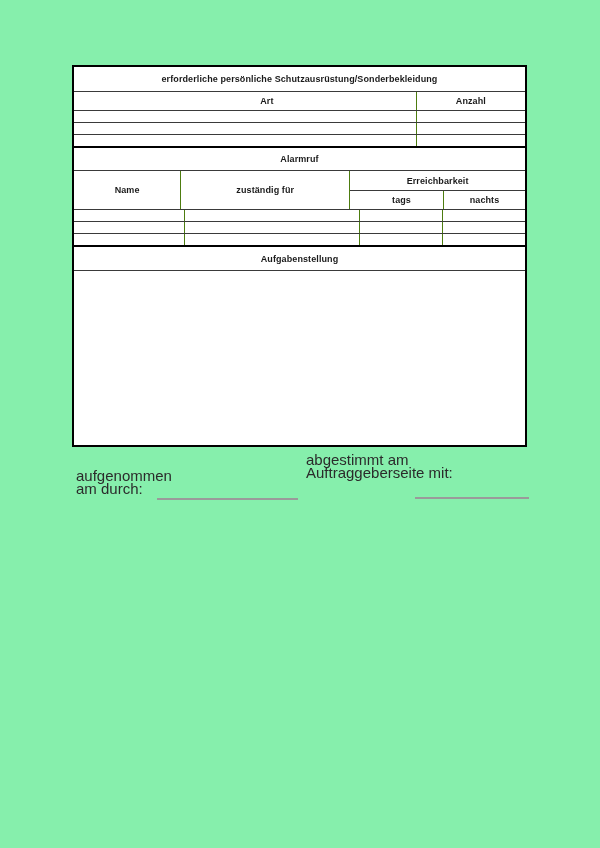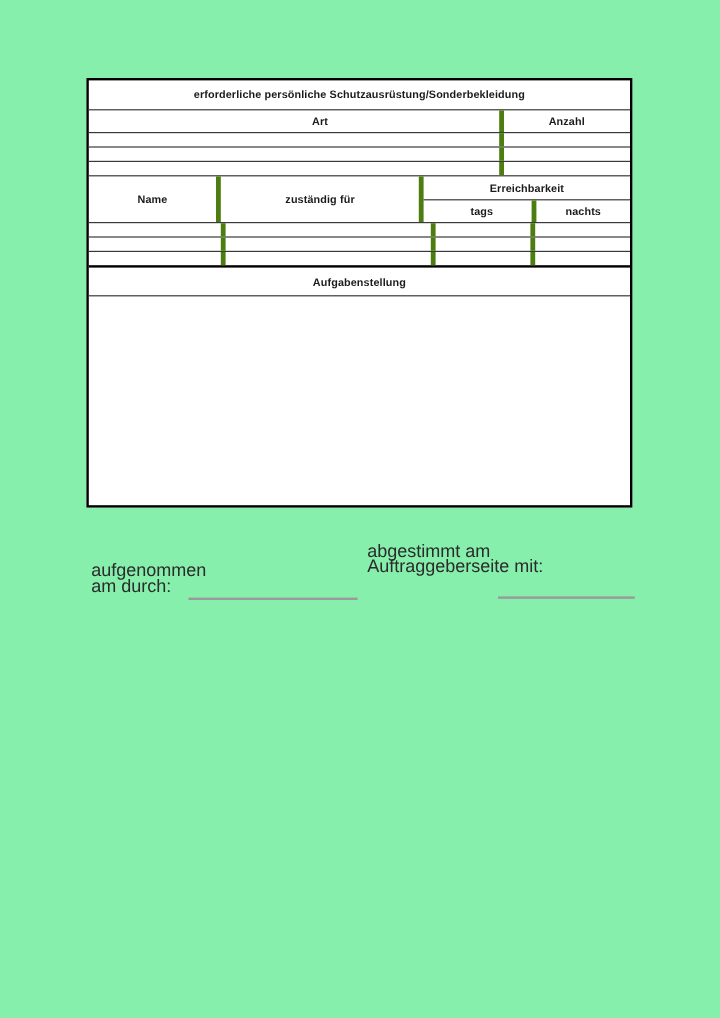--- a/index.html
+++ b/index.html
@@ -30,7 +30,7 @@
     justify-content: center;
     overflow: hidden;
   }
-  .bl { border-left: 4px solid #4d7c0f; }
+  .bl { border-left: 1px solid #4d7c0f; }
   .hdr {
     font-weight: bold;
     font-size: 9px;

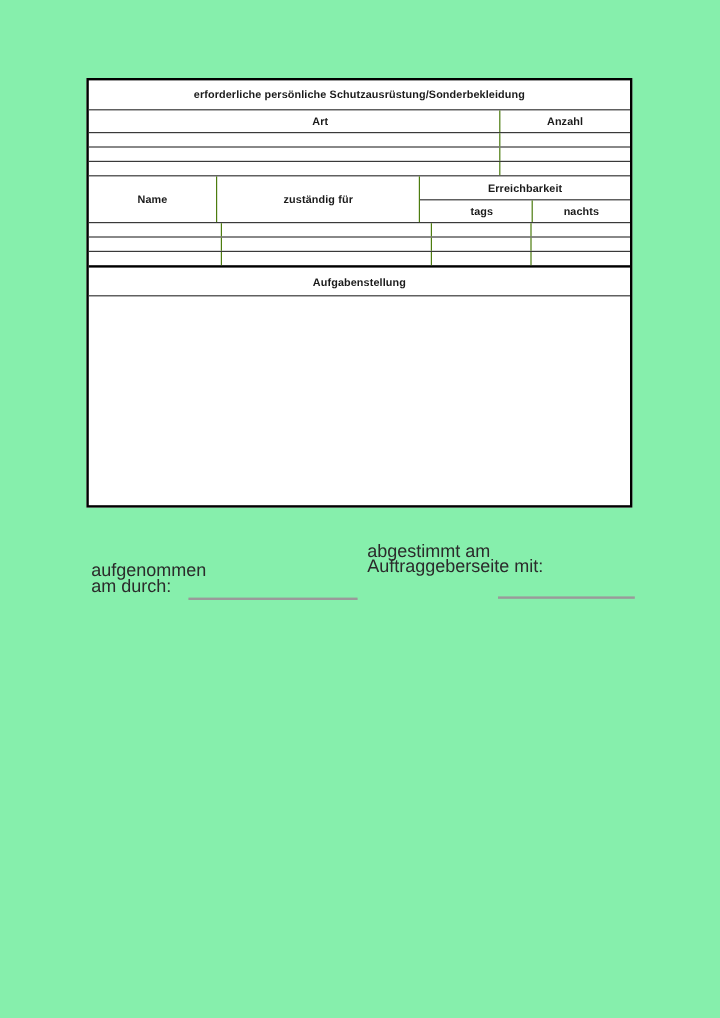--- a/index.html
+++ b/index.html
@@ -94,6 +94,9 @@
       <div class="cell c-anzahl bl"></div>
     </div>
 
+    <div class="row title-row cell hdr thick-top">
+      <span>Alarmruf</span>
+    </div>
     <div class="row alarm-header">
       <div class="cell hdr c-name">Name</div>
       <div class="cell hdr c-resp bl">zuständig für</div>

